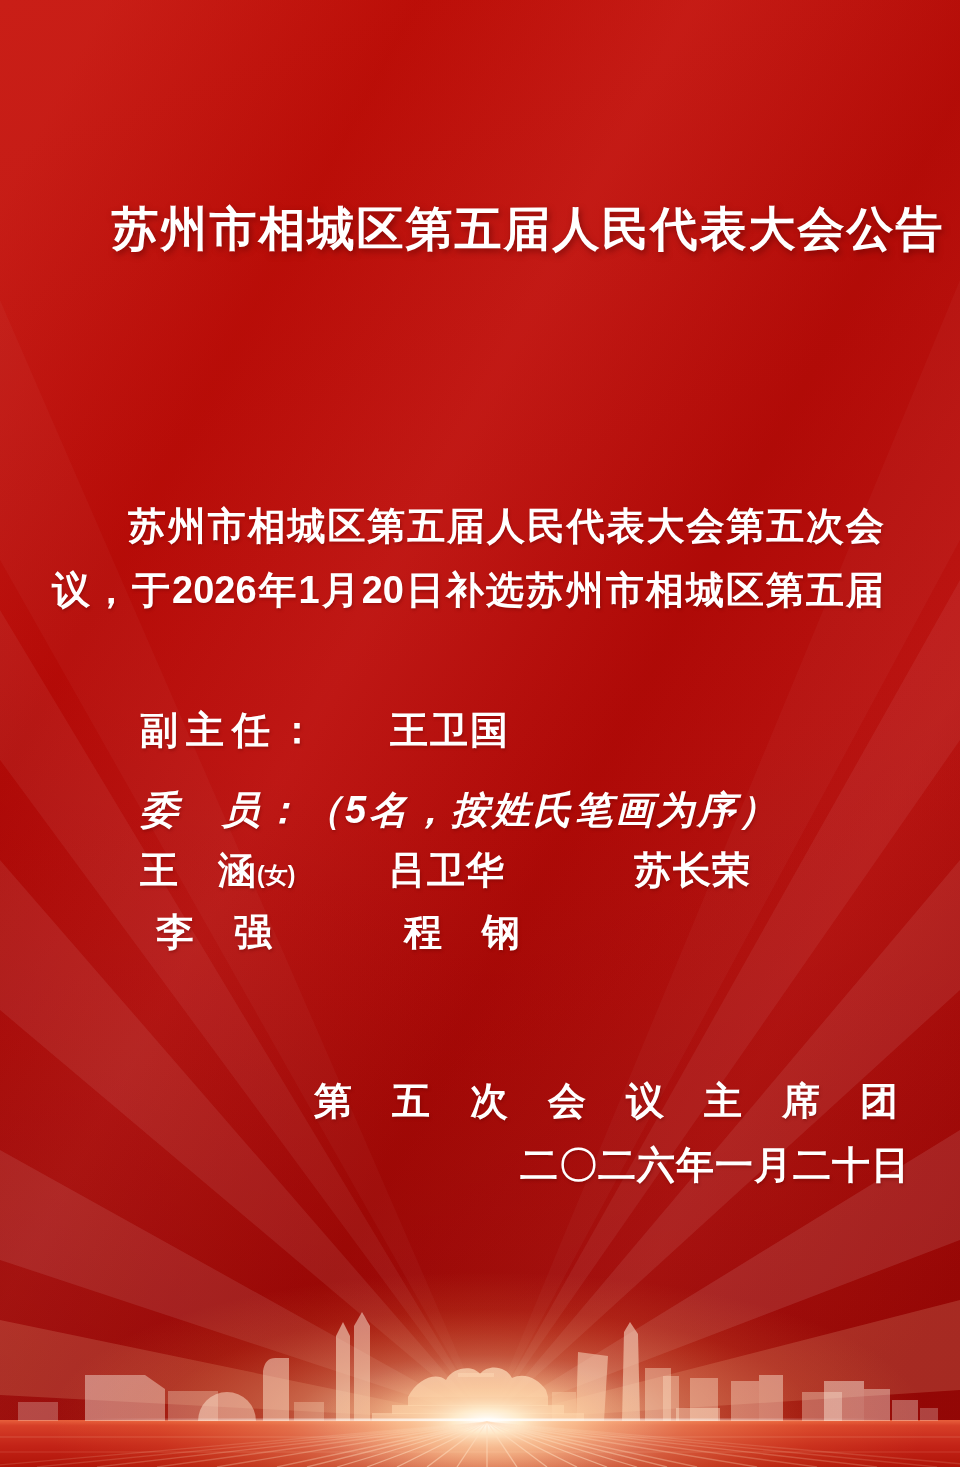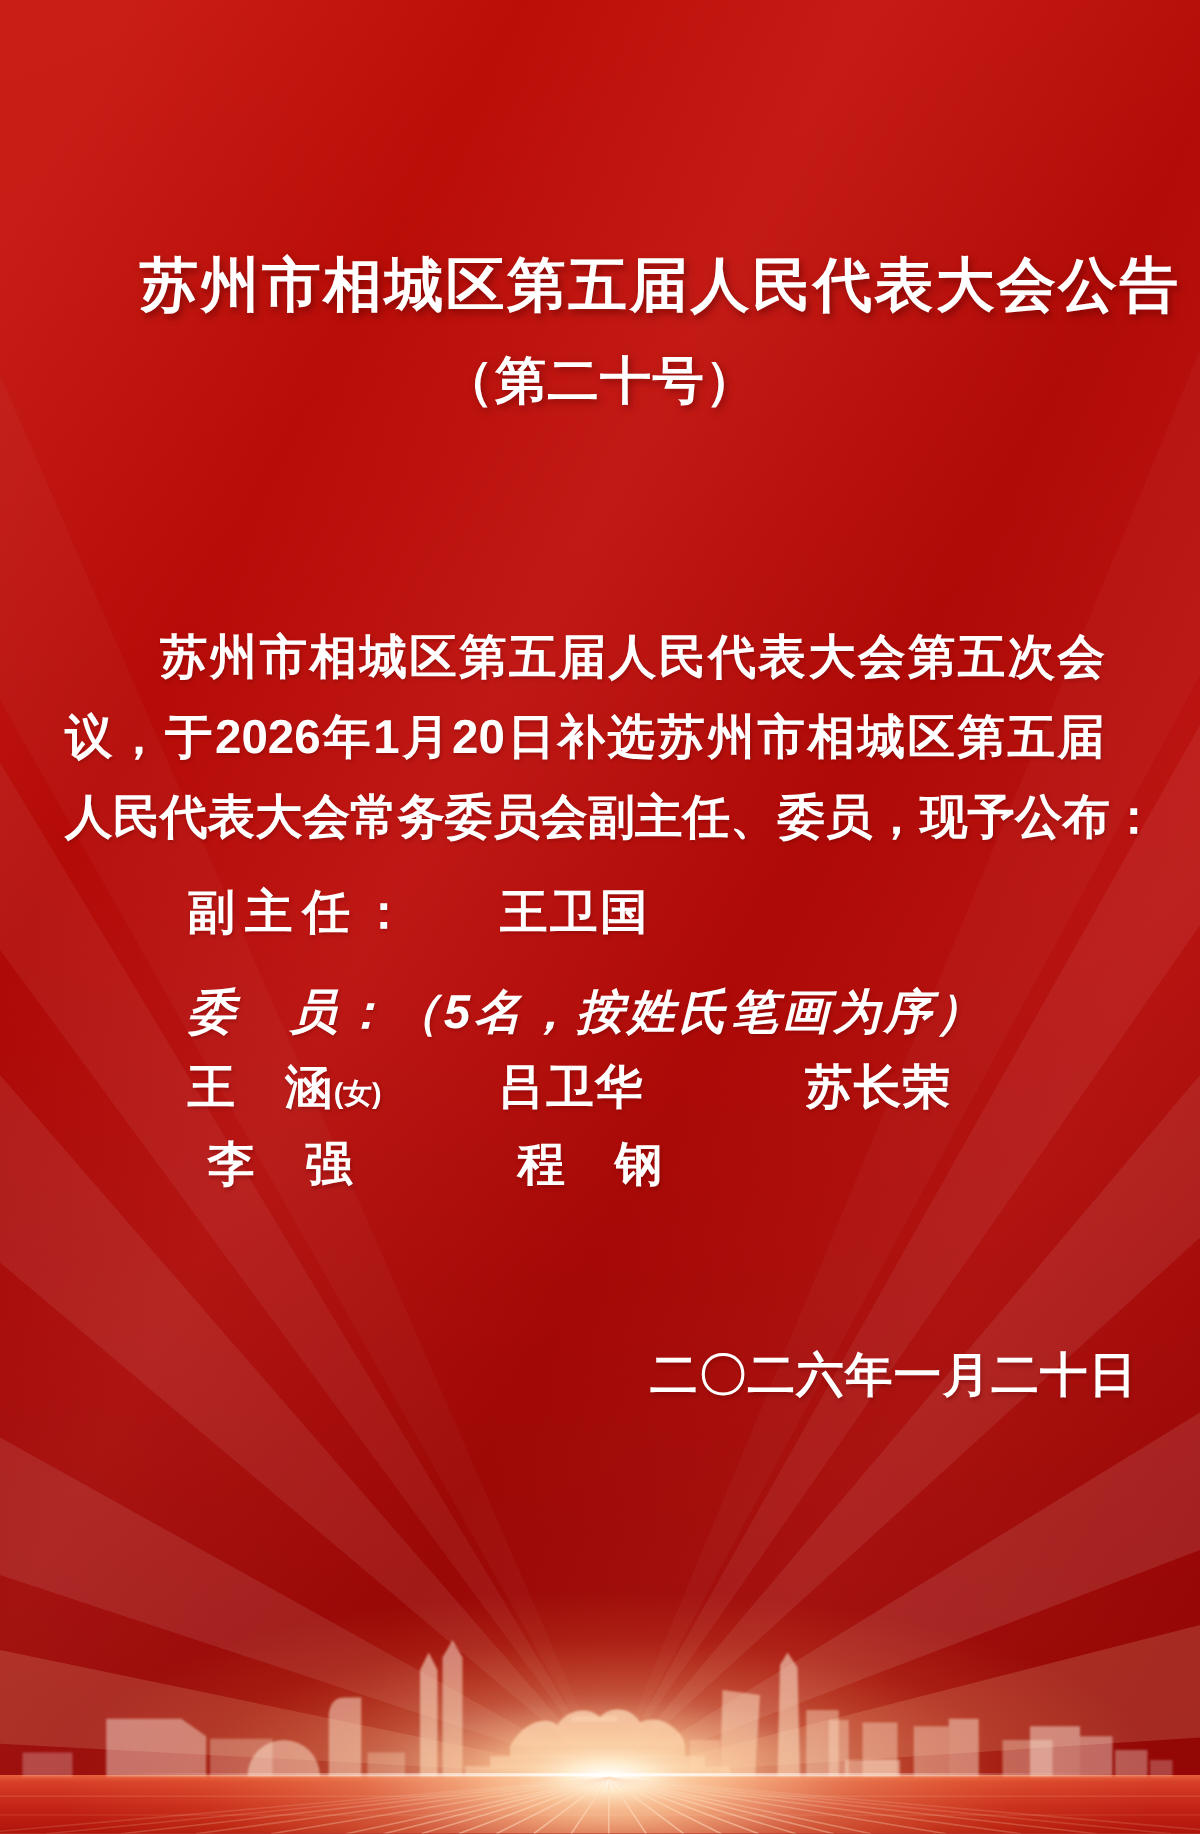--- a/index.html
+++ b/index.html
@@ -200,7 +200,6 @@
 
   <div class="content">
     <h1 class="title">苏州市相城区第五届人民代表大会公告</h1>
-    <div class="subtitle">（第二十号）</div>
 
     <div class="paragraph">
       <div class="pline indent">苏州市相城区第五届人民代表大会第五次会</div>

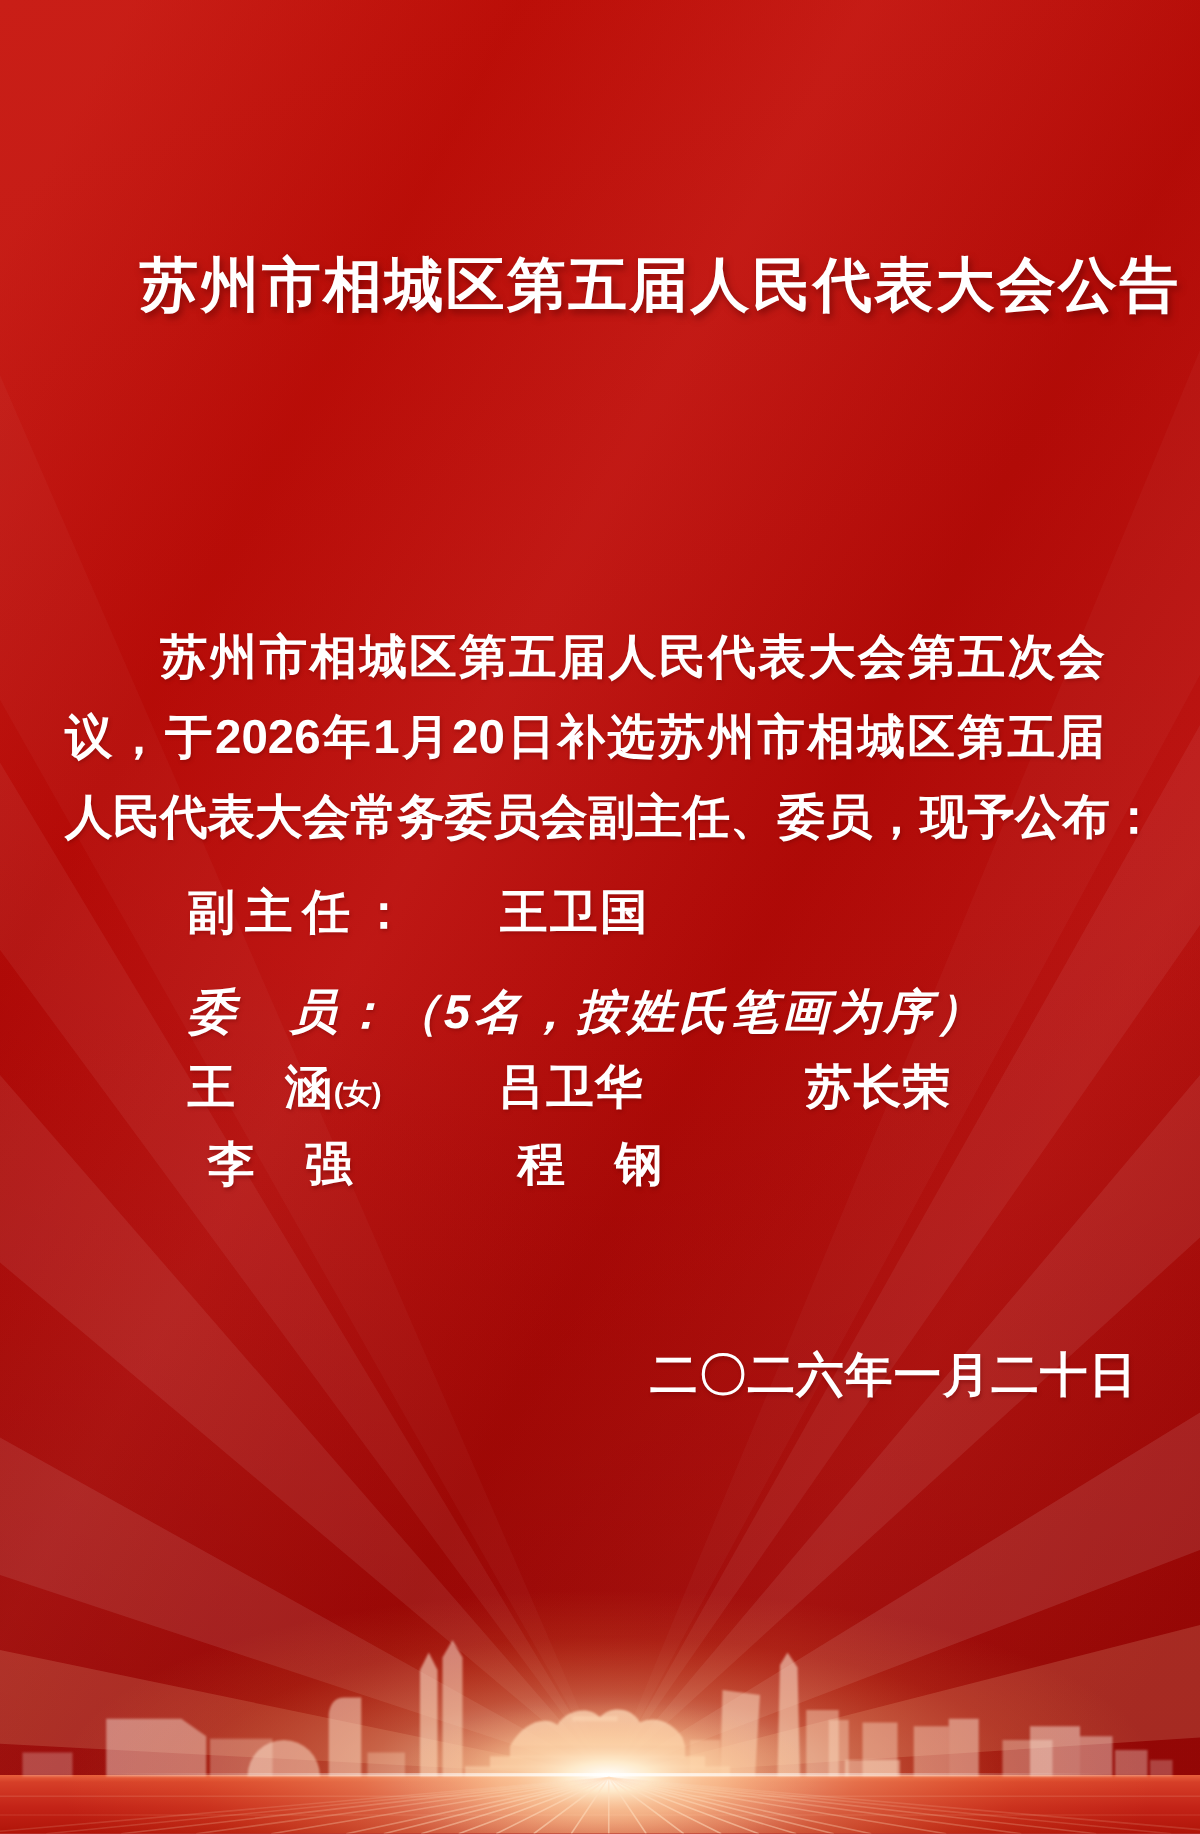--- a/index.html
+++ b/index.html
@@ -204,7 +204,6 @@
     <div class="paragraph">
       <div class="pline indent">苏州市相城区第五届人民代表大会第五次会</div>
       <div class="pline">议，于2026年1月20日补选苏州市相城区第五届</div>
-      <div class="pline">人民代表大会常务委员会副主任、委员，现予公布：</div>
     </div>
 
     <div class="list">

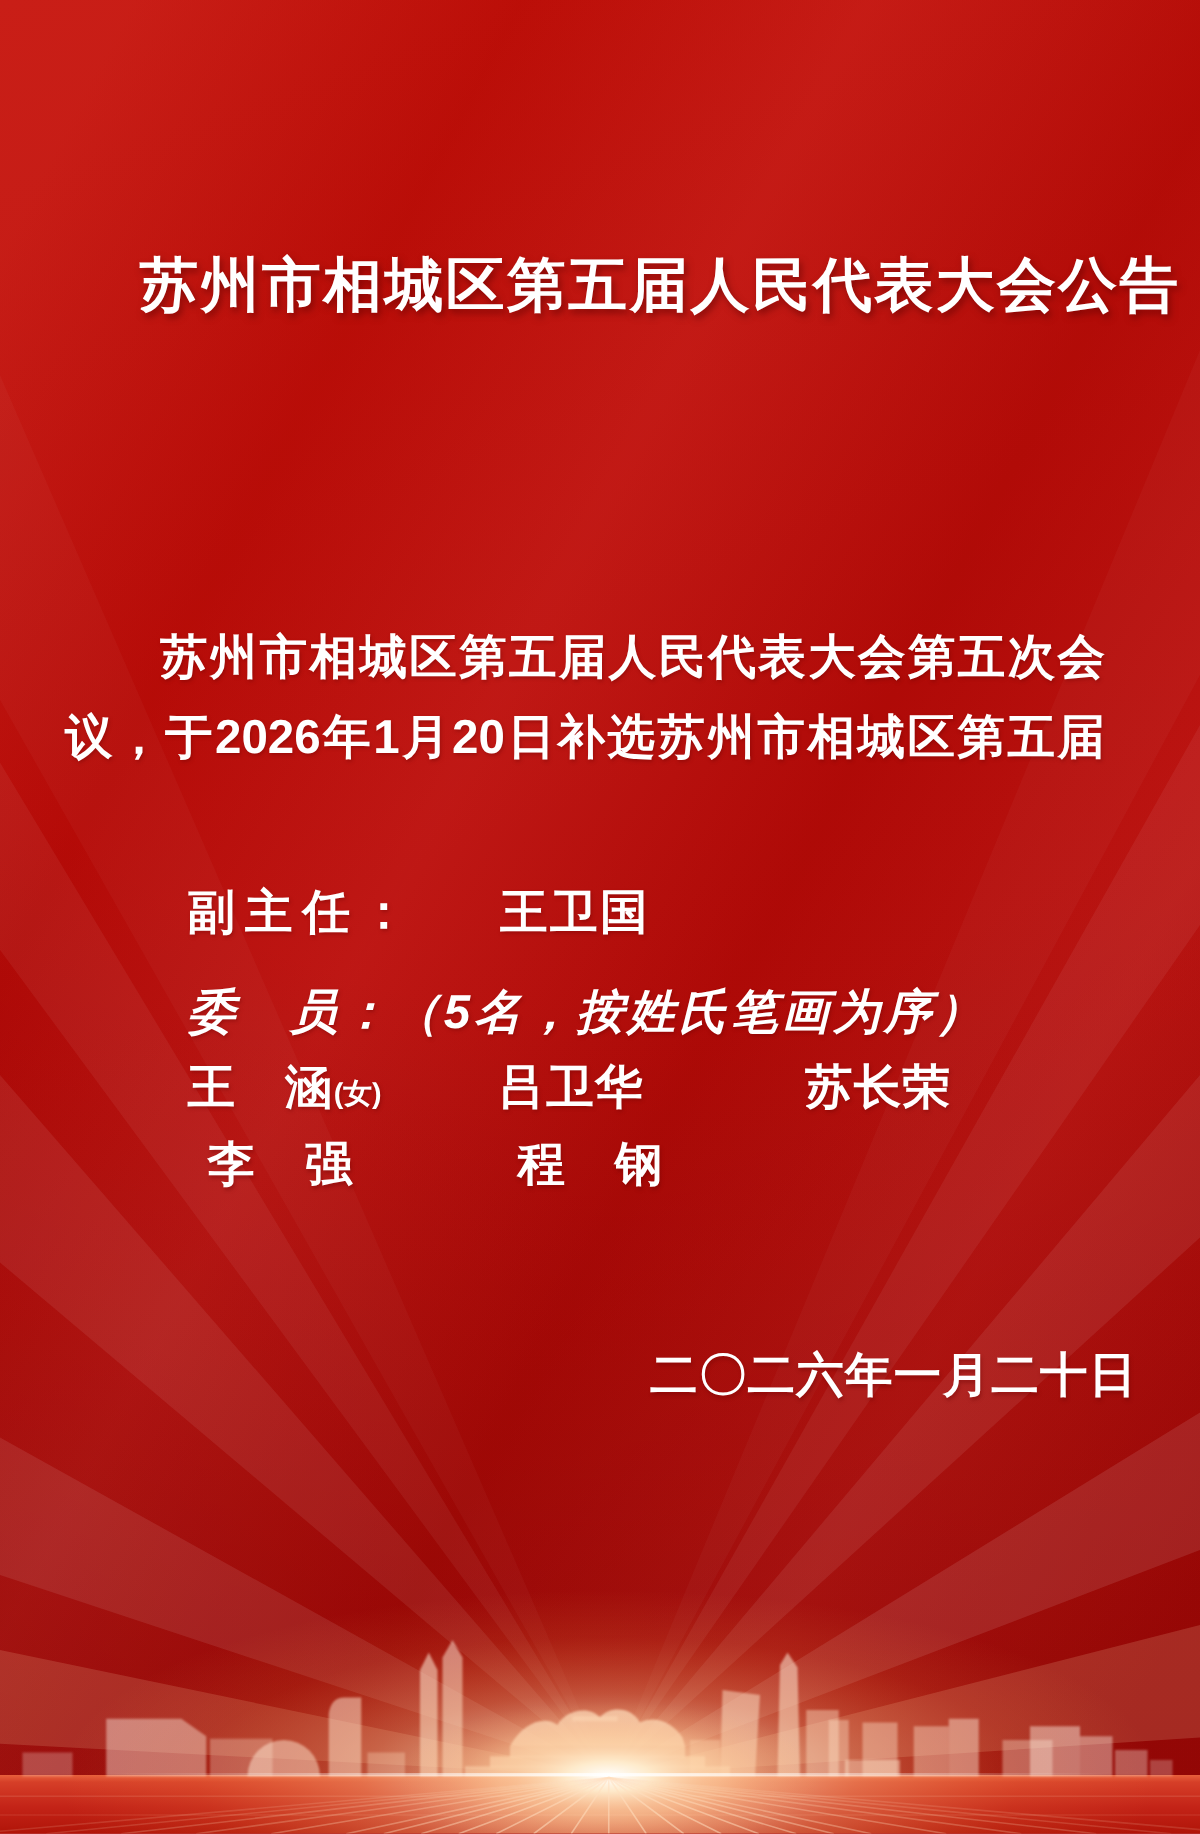--- a/index.html
+++ b/index.html
@@ -61,7 +61,7 @@
   .list{position:absolute;left:140px;top:0;width:760px;
     font-size:38px;font-weight:700;line-height:64px;
     text-shadow:1px 2px 3px rgba(100,0,0,0.35);}
-  .row{position:absolute;left:10px;white-space:nowrap;}
+  .row{position:absolute;left:0;white-space:nowrap;}
   .row-vice{top:698px;}
   .row-members-head{top:778px;letter-spacing:3px;font-style:italic;}
   .row-names-1{top:838px;}

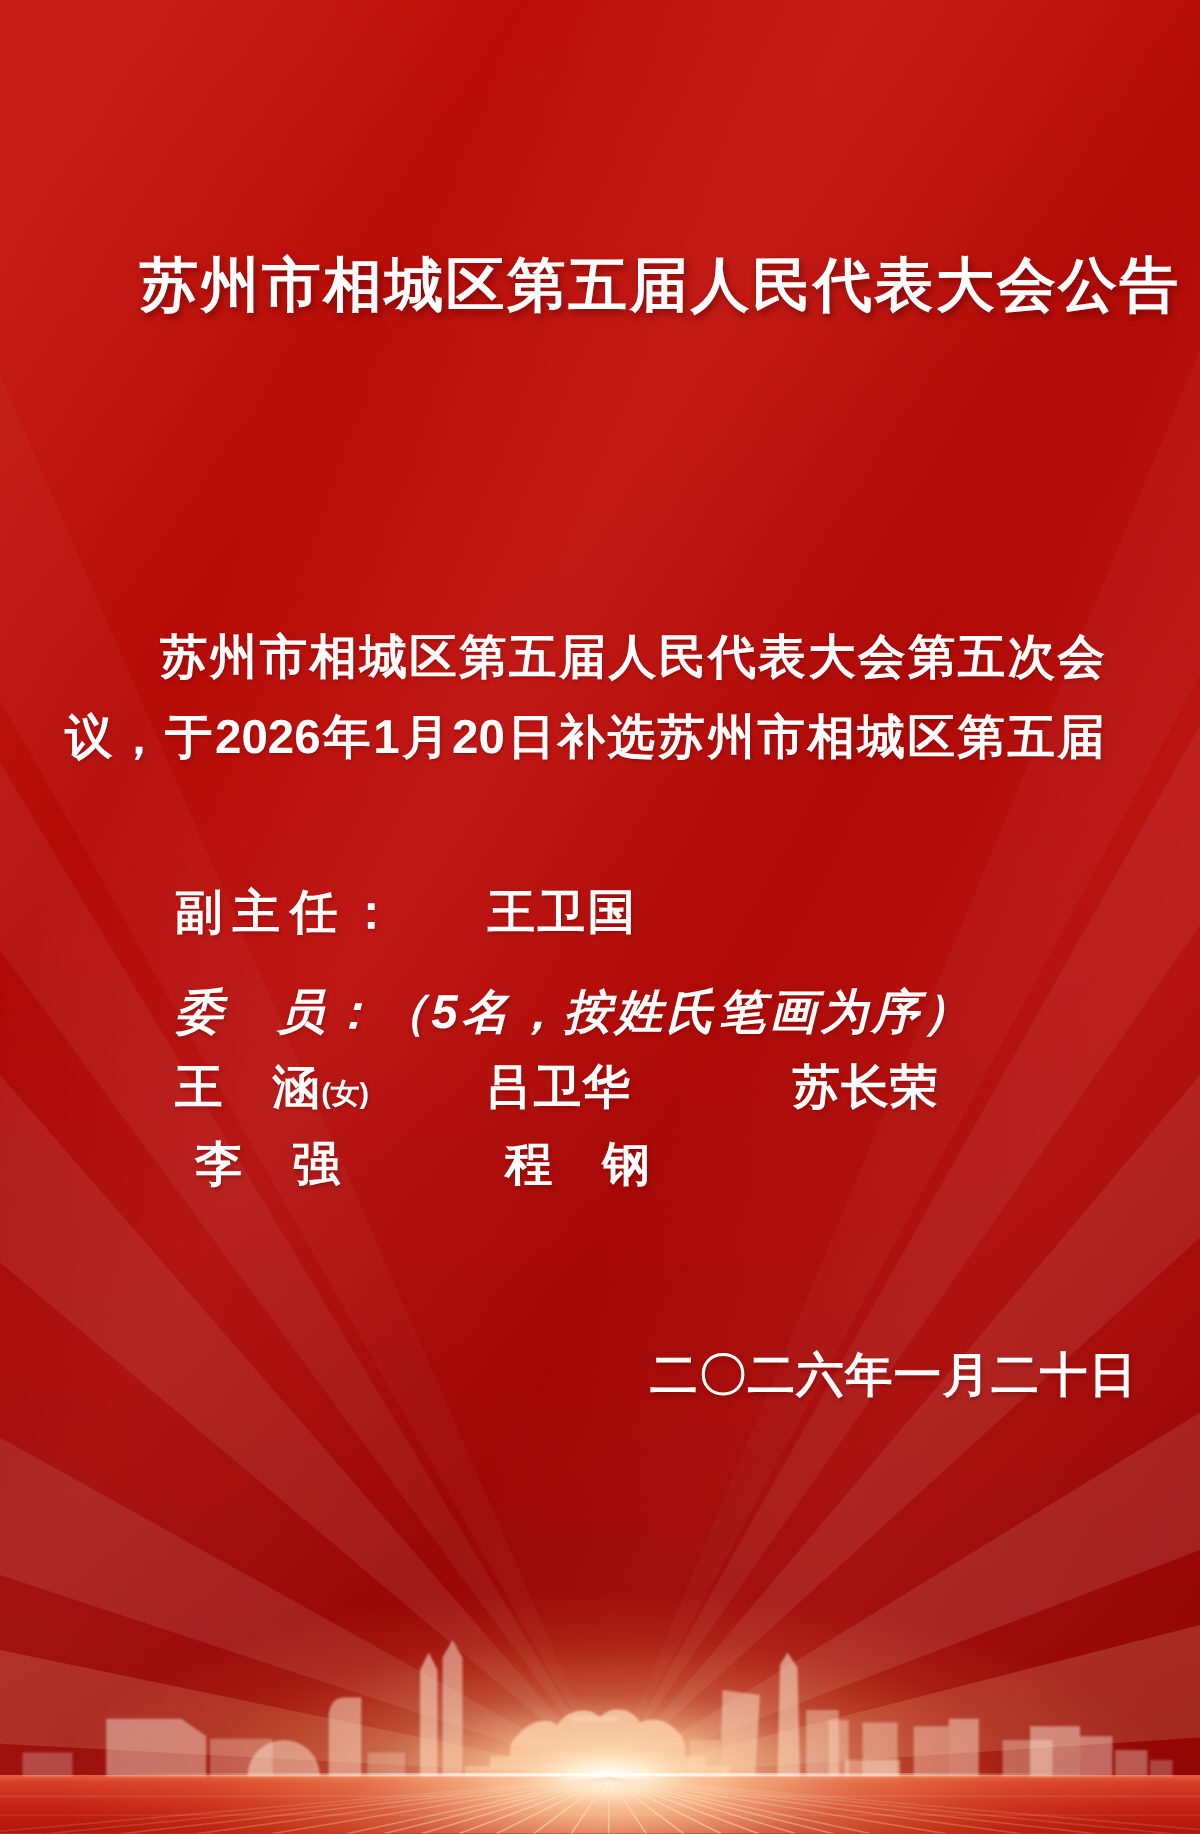--- a/index.html
+++ b/index.html
@@ -222,6 +222,7 @@
     </div>
 
     <div class="footer">
+      <div class="fline f2"><span>第五次会议主席团</span></div>
       <div class="fline f3">二〇二六年一月二十日</div>
     </div>
   </div>

